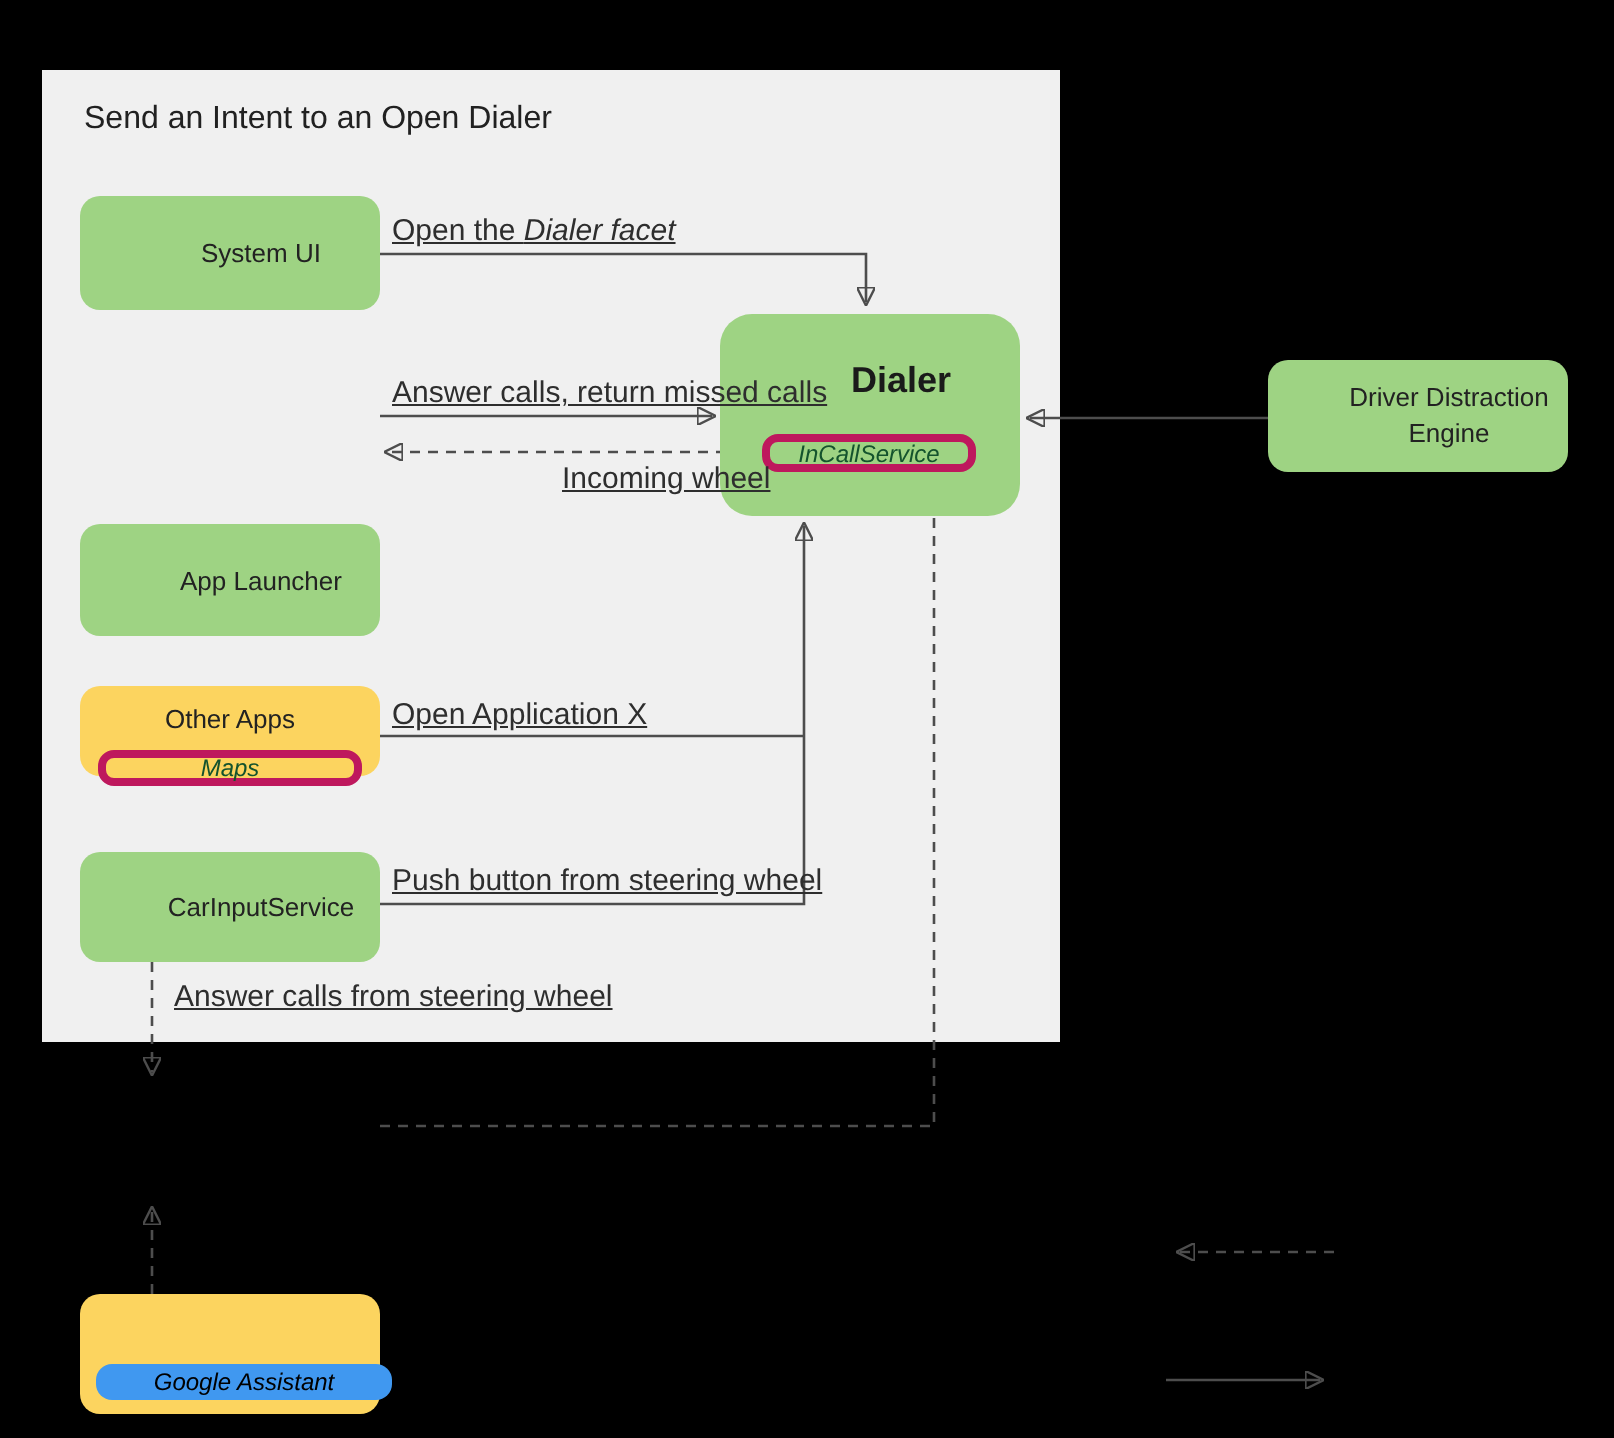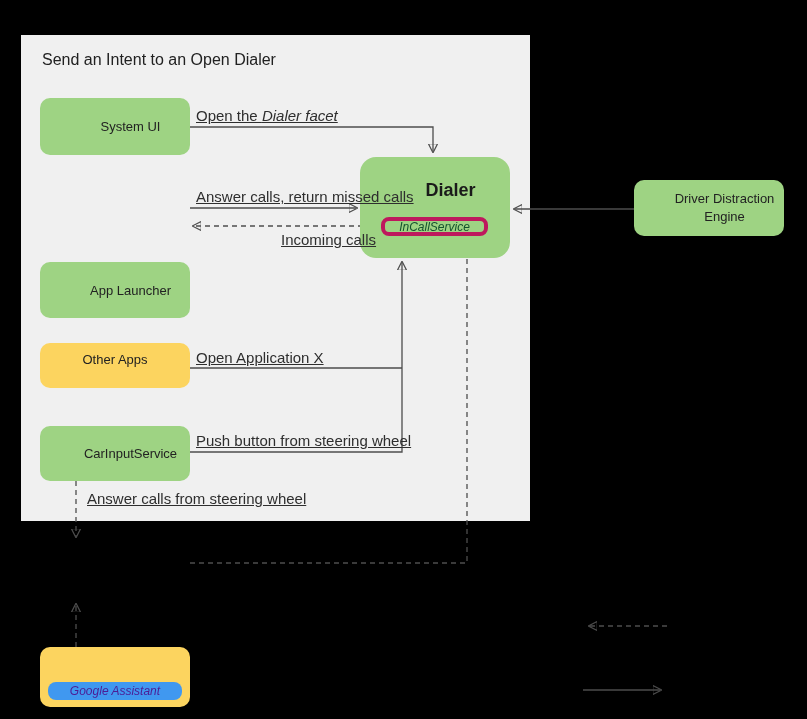--- a/index.html
+++ b/index.html
@@ -122,7 +122,7 @@
     <span>Open the </span><span class="it">Dialer facet</span>
   </div>
   <div class="edge-label lbl-answer">Answer calls, return missed calls</div>
-  <div class="edge-label lbl-incoming">Incoming calls</div>
+  <div class="edge-label lbl-incoming">Incoming wheel</div>
   <div class="edge-label lbl-openx">Open Application X</div>
   <div class="edge-label lbl-push">Push button from steering wheel</div>
   <div class="edge-label lbl-steering">Answer calls from steering wheel</div>

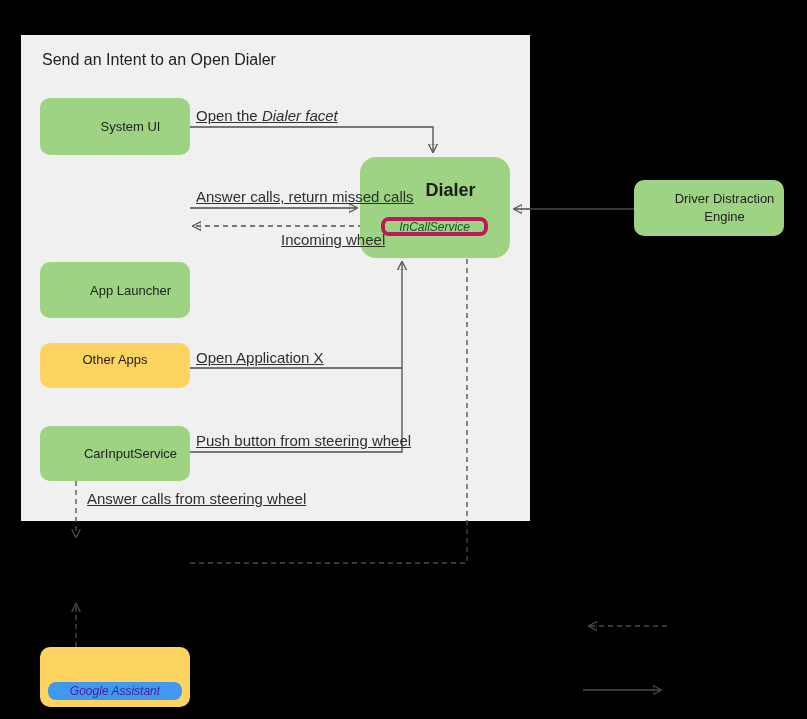--- a/index.html
+++ b/index.html
@@ -98,6 +98,7 @@
 
   <div class="node yellow n-otherapps">
     <div class="node-label">Other Apps</div>
+    <div class="chip chip-maps">Maps</div>
   </div>
 
   <div class="node green n-carinput">

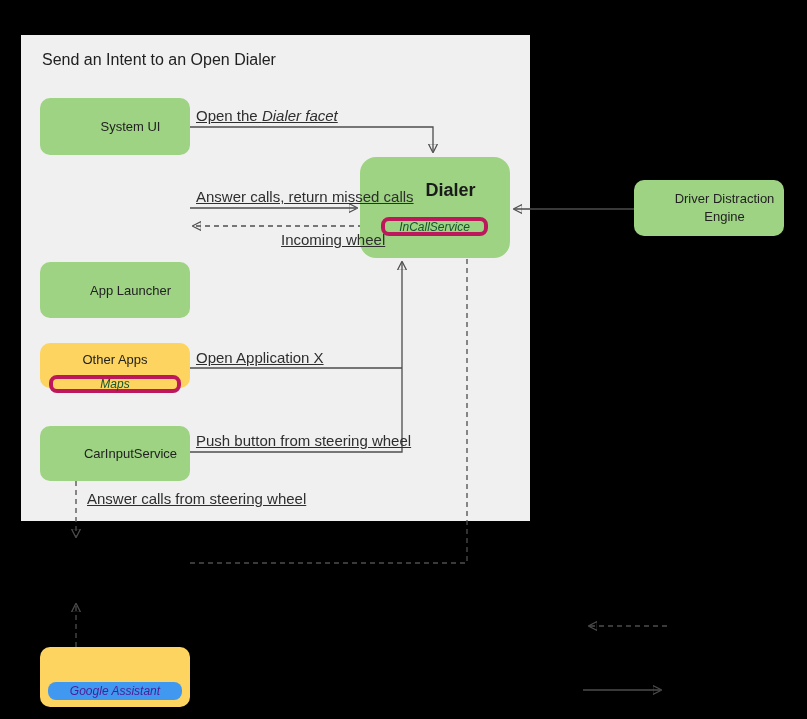--- a/index.html
+++ b/index.html
@@ -33,7 +33,7 @@
         display:flex;align-items:center;justify-content:center;font-size:12px;color:#14532d;}
   .chip-incall{left:21px;top:60px;width:107px;height:19px;background:var(--green);}
   .chip-maps{left:9px;top:32px;width:132px;height:18px;background:var(--yellow);}
-  .chip-assist{left:8px;top:35px;width:134px;height:18px;background:var(--blue);border:none;color:#4c1d95;}
+  .chip-assist{left:8px;top:35px;width:148px;height:18px;background:var(--blue);border:none;color:#000000;}
   .n-dde{left:634px;top:180px;width:150px;height:56px;line-height:1.35;}
   .n-dde .node-label{width:120px;}
   .n-telecom{left:40px;top:541px;width:150px;height:58px;}

